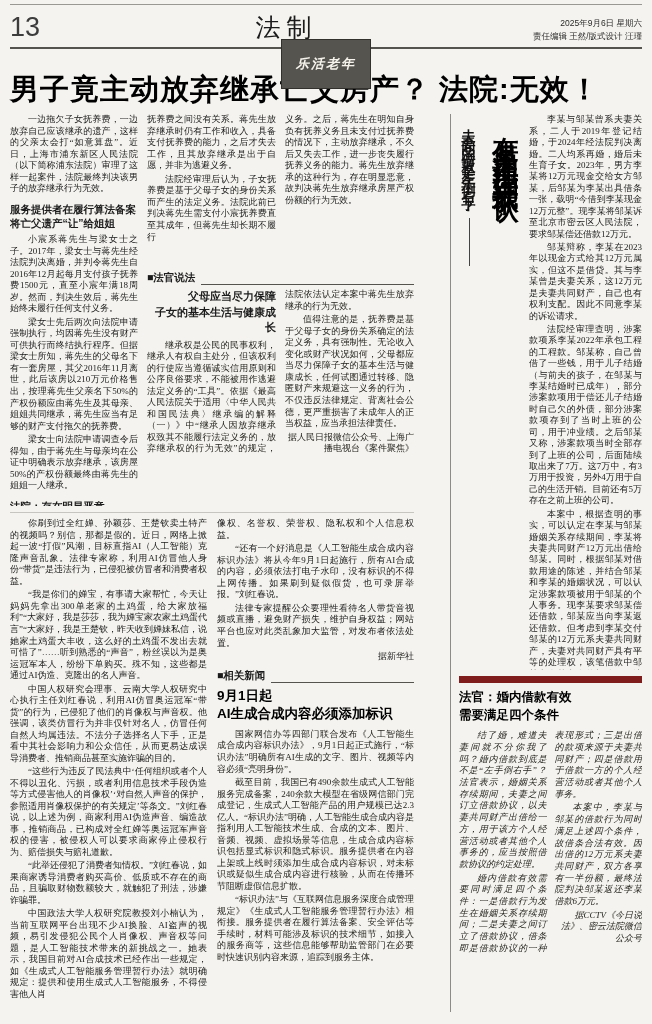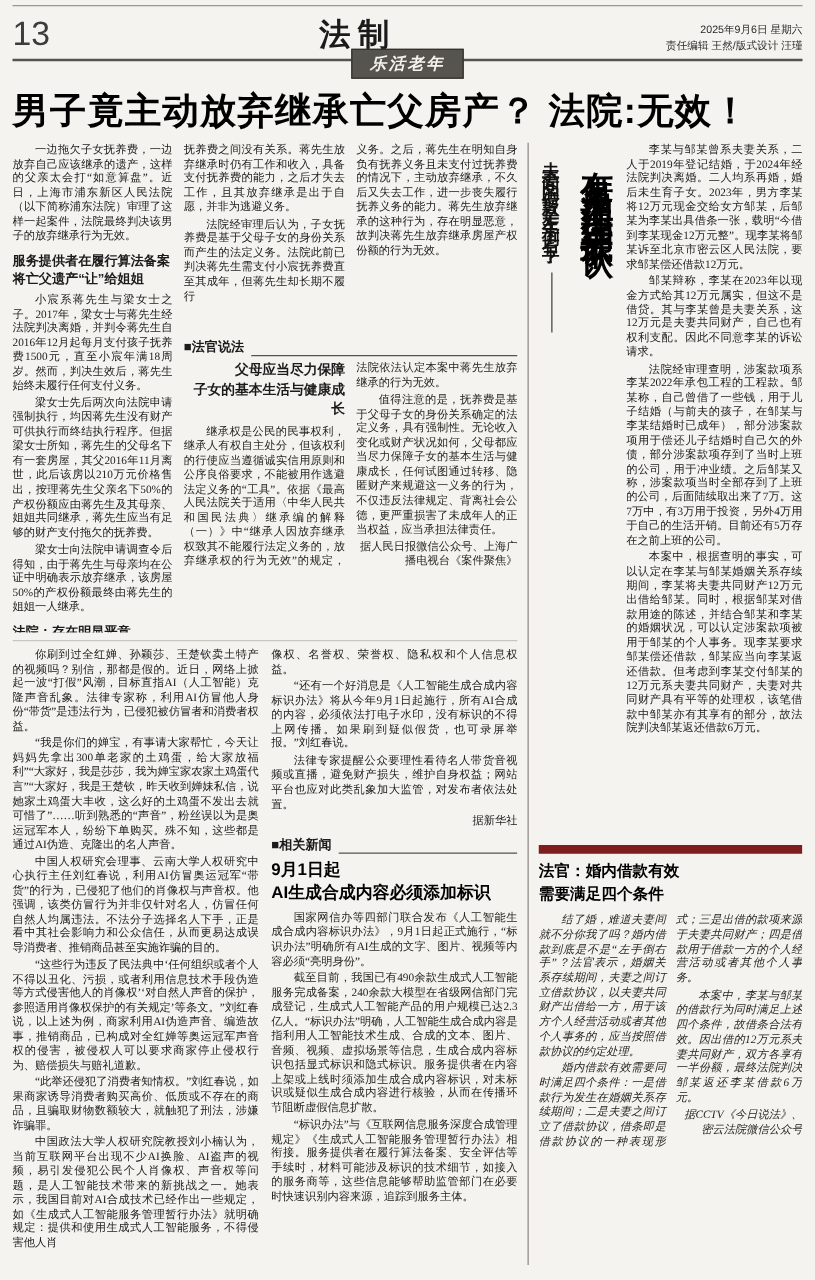--- a/index.html
+++ b/index.html
@@ -13,7 +13,7 @@
   .masthead{position:relative;height:56px;border-top:1px solid #9a9892;}
   .mast-row{display:flex;align-items:center;justify-content:space-between;height:40px;}
   .page-no{font-family:"Liberation Sans","DejaVu Sans",sans-serif;font-size:27px;color:#3c3c3c;line-height:1.1;padding-top:6px;}
-  .section-title{font-family:"Liberation Sans","DejaVu Sans",sans-serif;font-size:25px;font-weight:700;letter-spacing:6px;padding-top:4px;}
+  .section-title{font-family:"Liberation Sans","DejaVu Sans",sans-serif;font-size:25px;font-weight:400;letter-spacing:6px;padding-top:4px;}
   .issue-info{text-align:right;font-size:8.5px;color:#2a2a2a;padding-top:10px;line-height:1.5;font-family:"Liberation Sans","DejaVu Sans",sans-serif;}
   .mast-rule{position:absolute;left:0;right:0;top:42px;border-top:2px solid #55534e;}
   .brand-box{

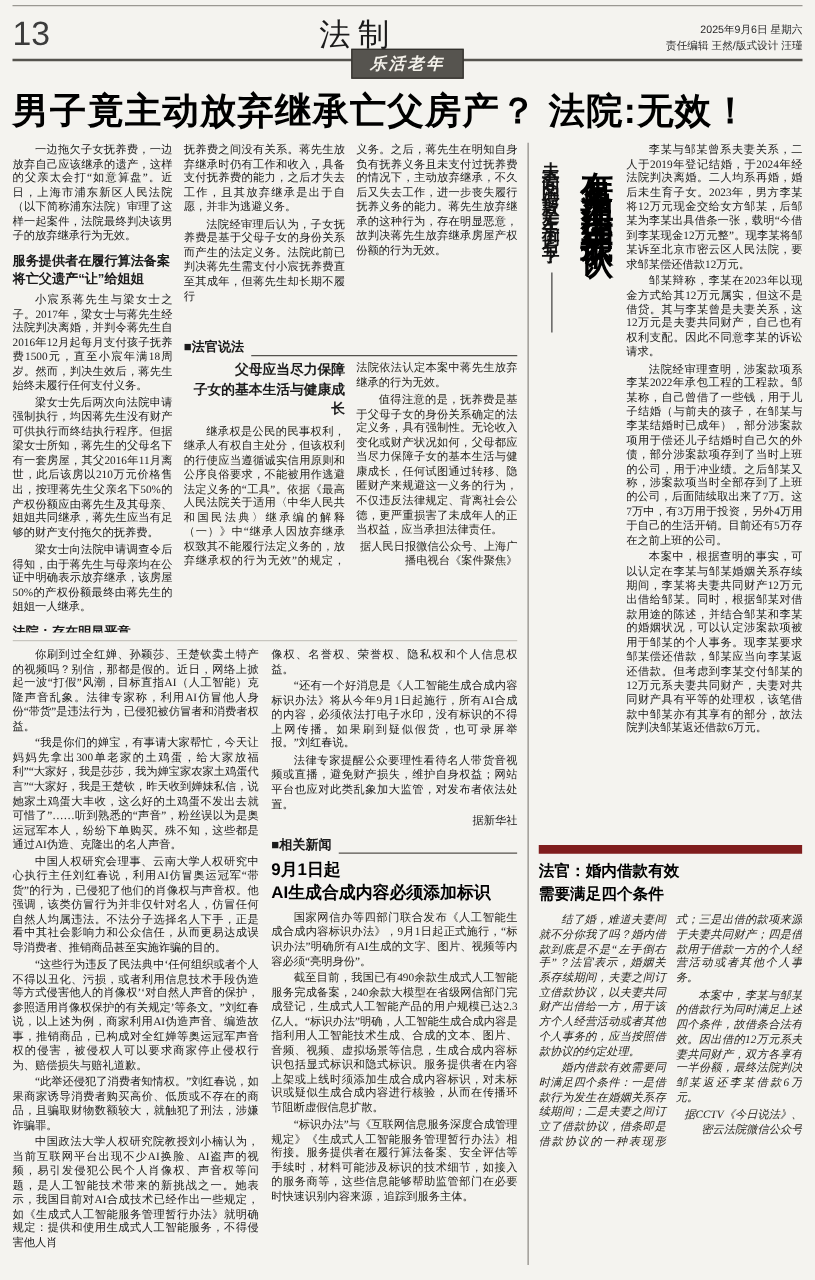--- a/index.html
+++ b/index.html
@@ -20,7 +20,7 @@
     position:absolute;left:50%;top:34px;transform:translateX(-50%);
     background:#56544f;color:#f5f3ec;border:1px solid #33312d;
     font-style:italic;font-weight:700;font-size:13px;letter-spacing:2px;
-    padding:2px 14px;white-space:nowrap;
+    padding:15px 14px;white-space:nowrap;
   }
   
   .lead-headline{

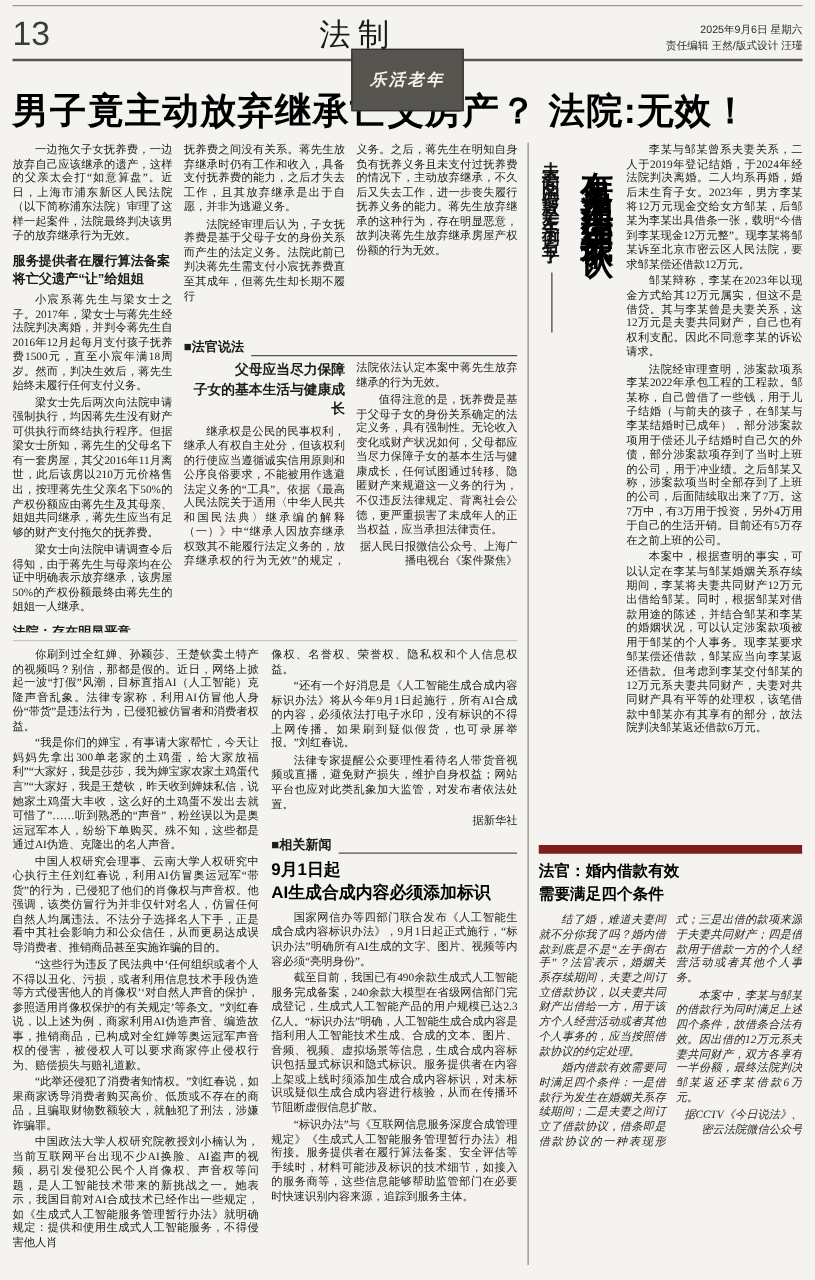--- a/index.html
+++ b/index.html
@@ -29,7 +29,7 @@
     white-space:nowrap;
   }
   
-  .content-row{display:flex;height:898px;overflow:hidden;}
+  .content-row{display:flex;height:898px;overflow:hidden;gap:28px;}
   .main-area{flex:0 0 404px;display:flex;flex-direction:column;overflow:hidden;}
   .sidebar{flex:1;border-left:1px solid #8d8b85;margin-left:8px;padding-left:8px;display:flex;flex-direction:column;overflow:hidden;}
   

